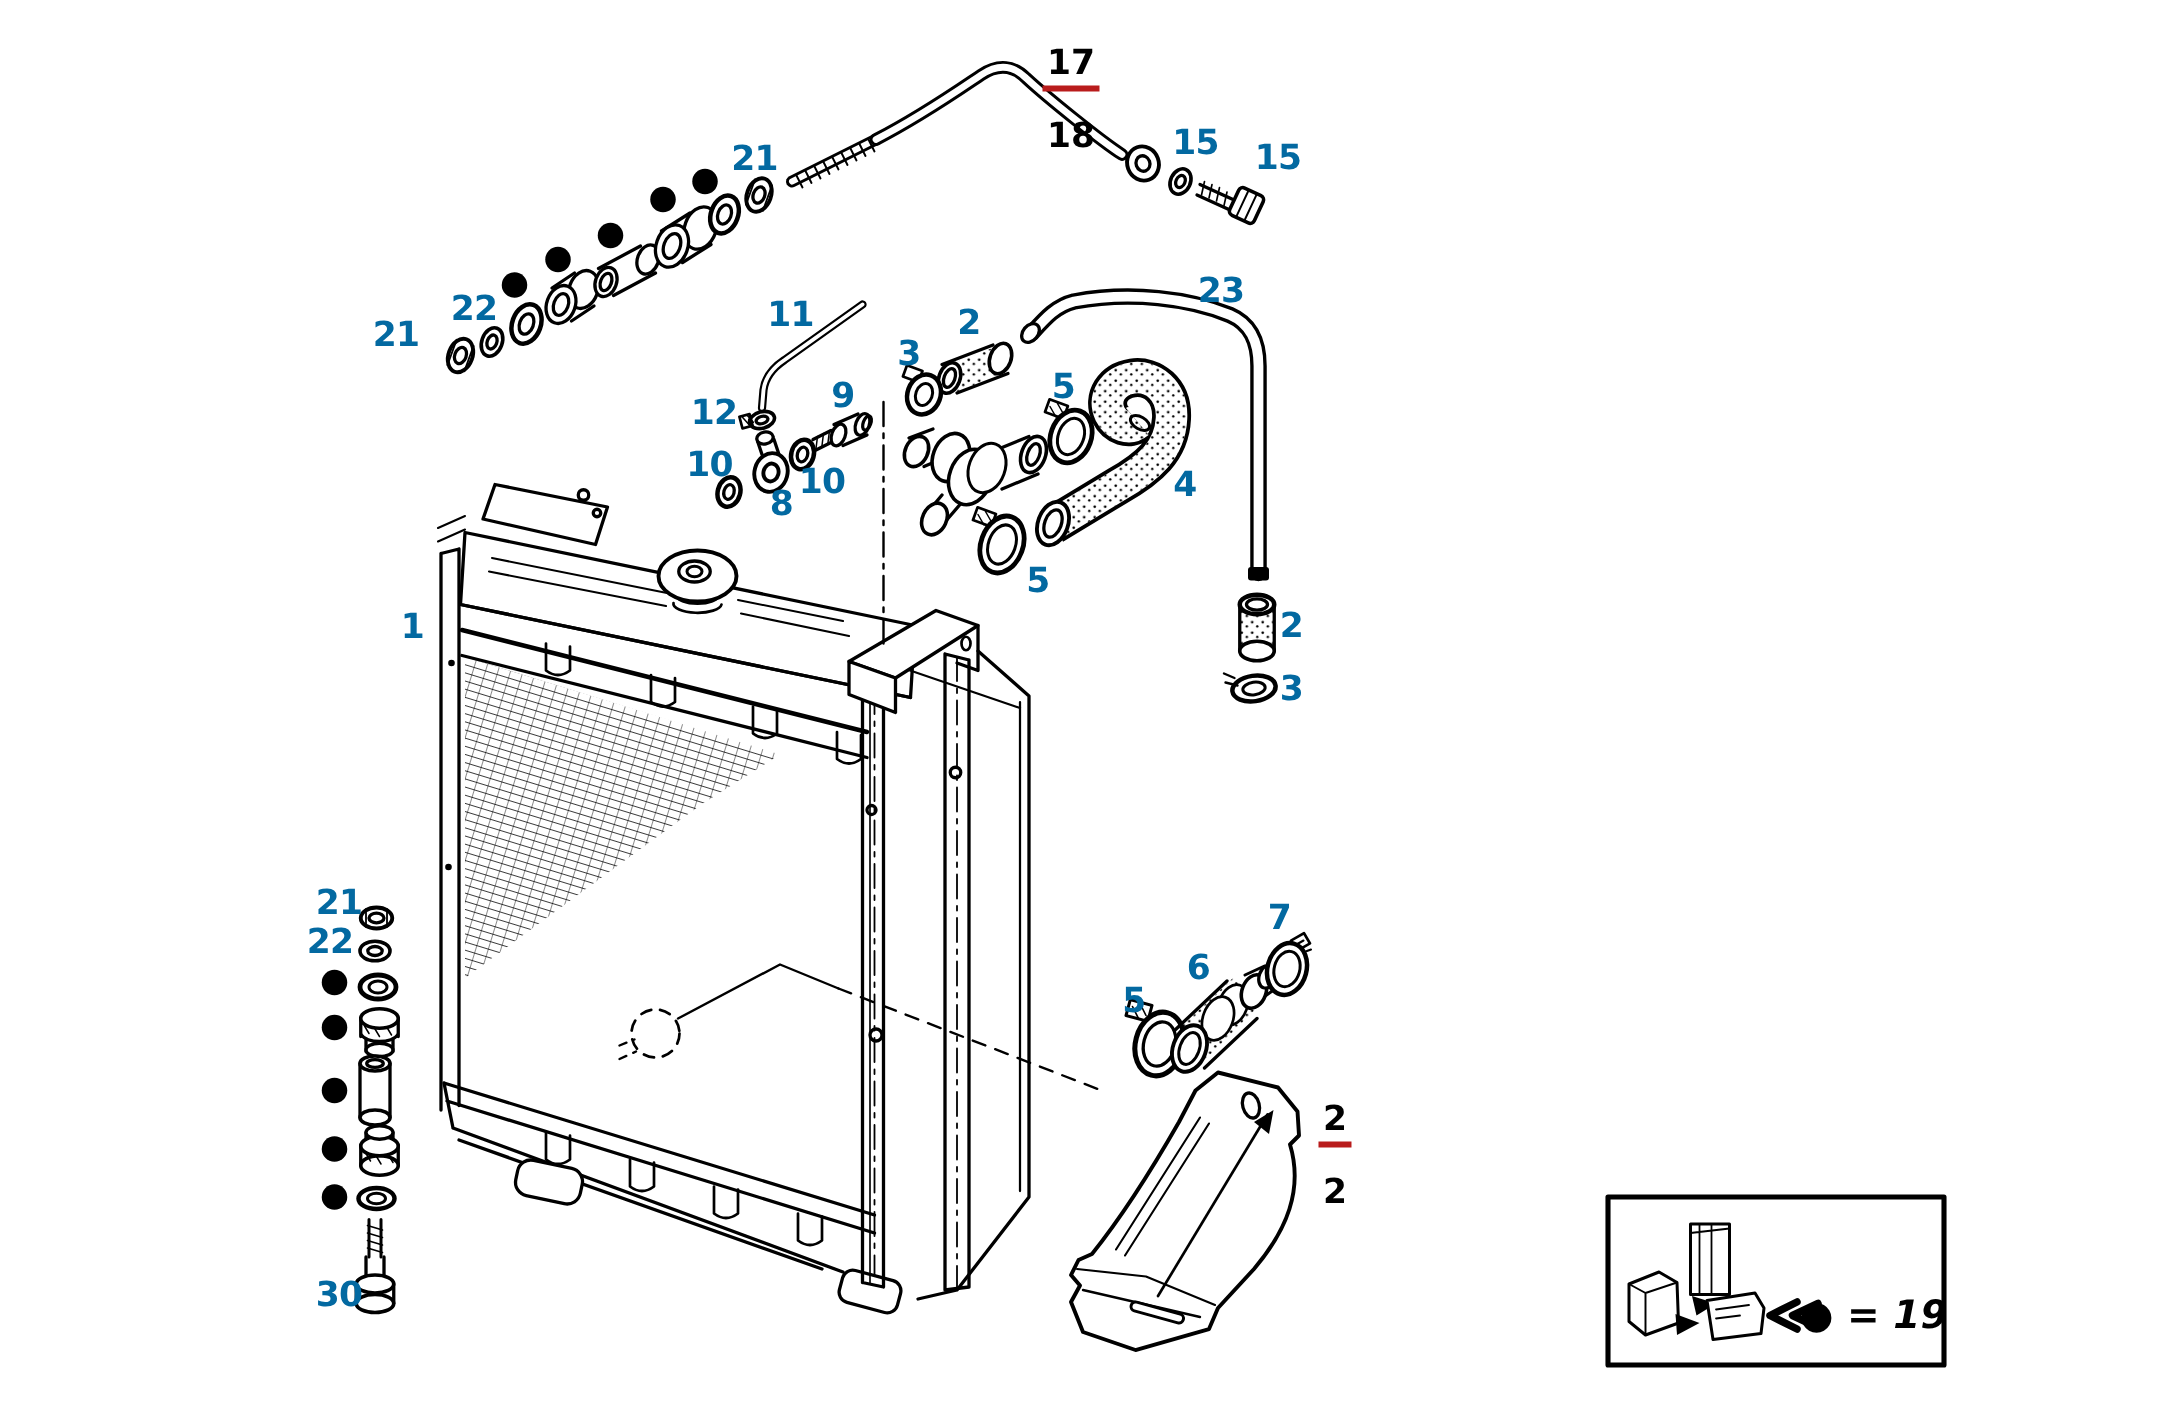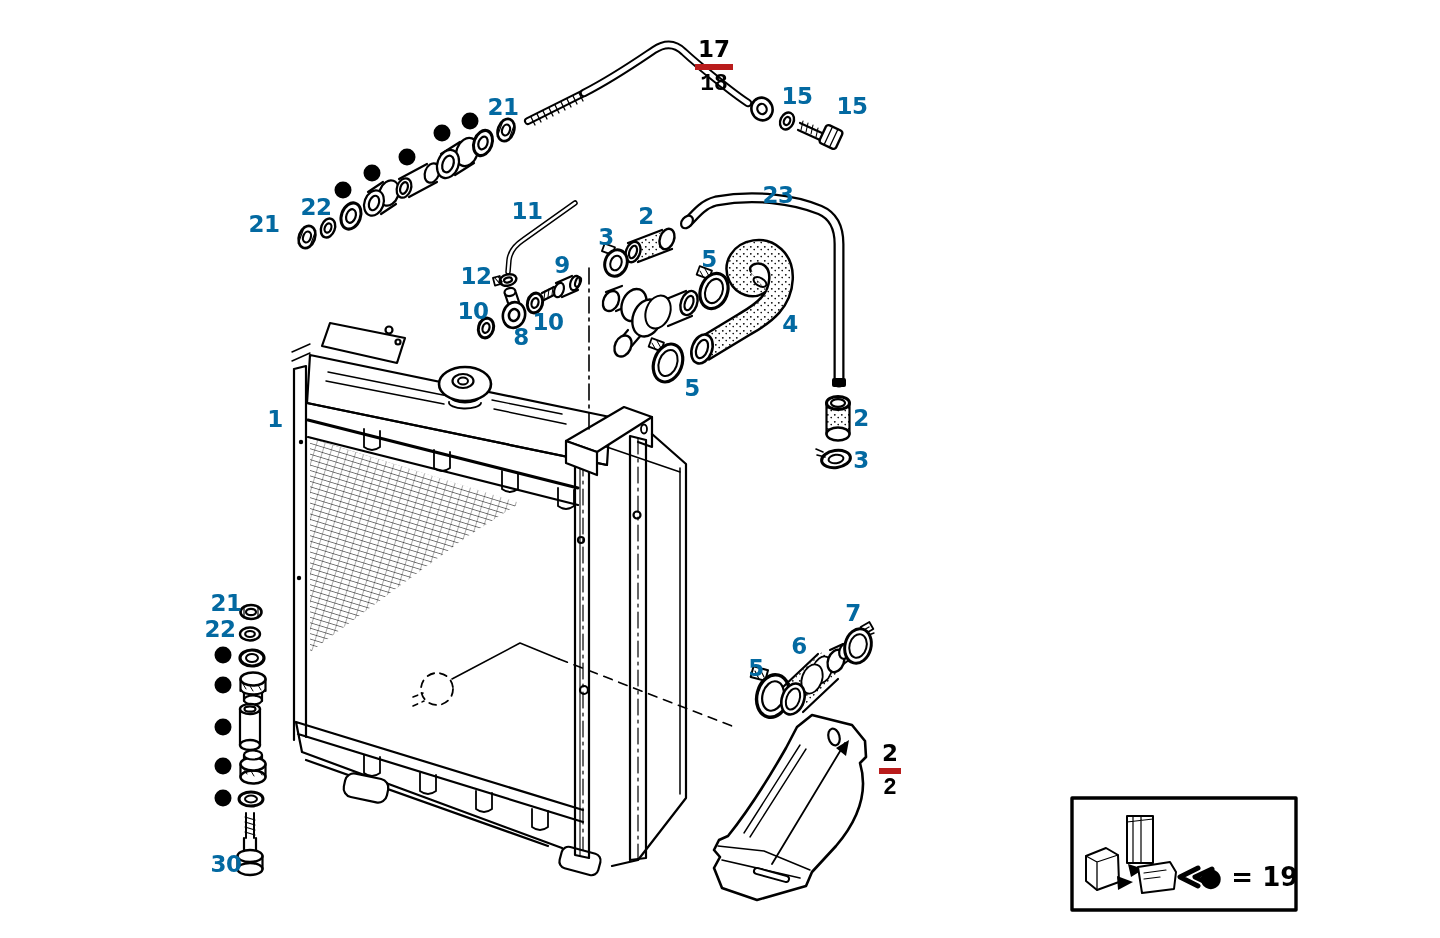--- a/index.html
+++ b/index.html
@@ -10,7 +10,7 @@
        color:#0369a1;letter-spacing:-0.5px;white-space:nowrap;line-height:1;}
   .frac{position:absolute;transform:translate(-50%,-50%);text-align:center;font-weight:bold;
         font-size:23px;color:#000;line-height:1;}
-  .frac .top{display:block;border-bottom:6px solid #b91c1c;padding:0 3px 3px;}
+  .frac .top{display:block;border-bottom:4px solid #b91c1c;padding:0 3px 3px;}
   .frac .bot{display:block;padding-top:3px;font-family:Liberation Mono, monospace;}
   .legend-eq{position:absolute;transform:translate(-50%,-50%);font-weight:bold;font-size:26px;
        color:#000;white-space:nowrap;}

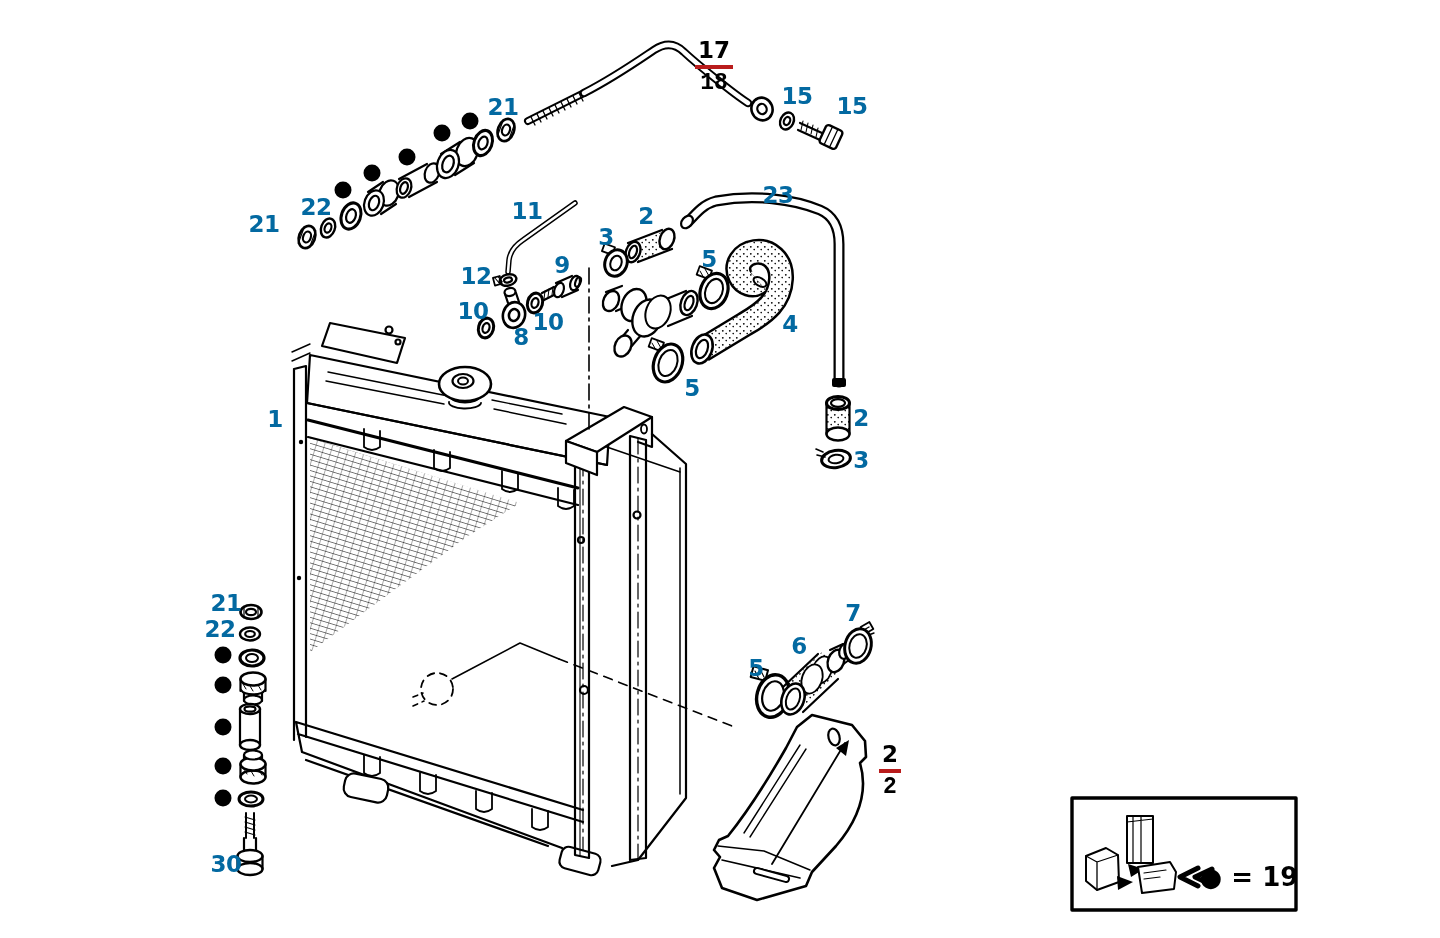--- a/index.html
+++ b/index.html
@@ -11,7 +11,7 @@
   .frac{position:absolute;transform:translate(-50%,-50%);text-align:center;font-weight:bold;
         font-size:23px;color:#000;line-height:1;}
   .frac .top{display:block;border-bottom:4px solid #b91c1c;padding:0 3px 3px;}
-  .frac .bot{display:block;padding-top:3px;font-family:Liberation Mono, monospace;}
+  .frac .bot{display:block;padding-top:19px;}
   .legend-eq{position:absolute;transform:translate(-50%,-50%);font-weight:bold;font-size:26px;
        color:#000;white-space:nowrap;}
 </style>

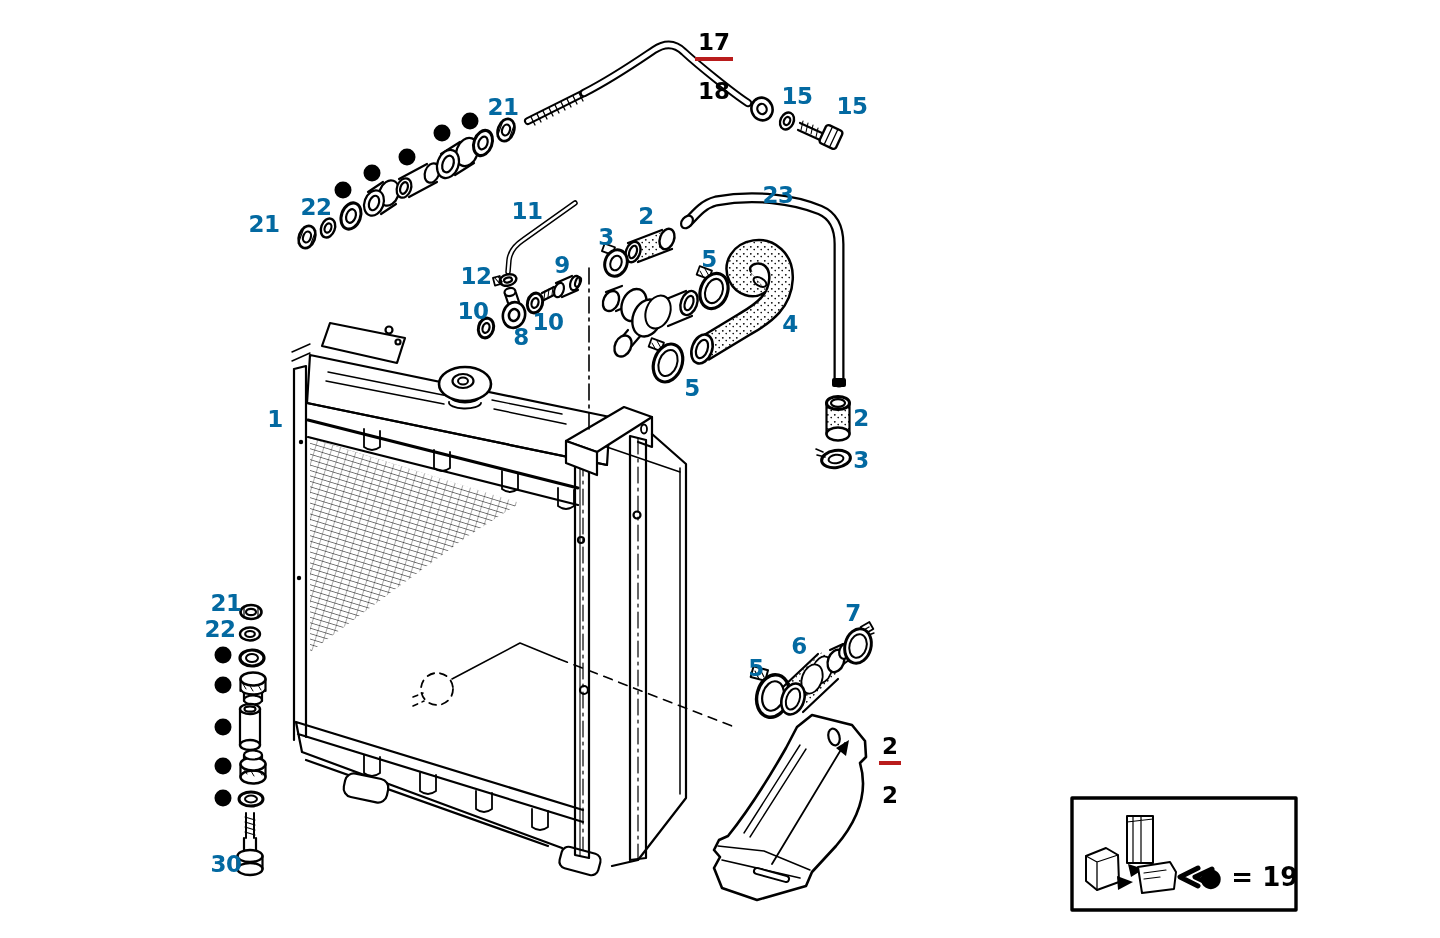--- a/index.html
+++ b/index.html
@@ -404,7 +404,7 @@
   <span class="lbl" style="left:527px;top:211px">11</span>
   <span class="lbl" style="left:646px;top:216px">2</span>
   <span class="lbl" style="left:606px;top:237px">3</span>
-  <span class="lbl" style="left:778px;top:195px">23</span>
+  <span class="lbl" style="left:814px;top:195px">23</span>
   <span class="lbl" style="left:476px;top:276px">12</span>
   <span class="lbl" style="left:562px;top:265px">9</span>
   <span class="lbl" style="left:473px;top:311px">10</span>

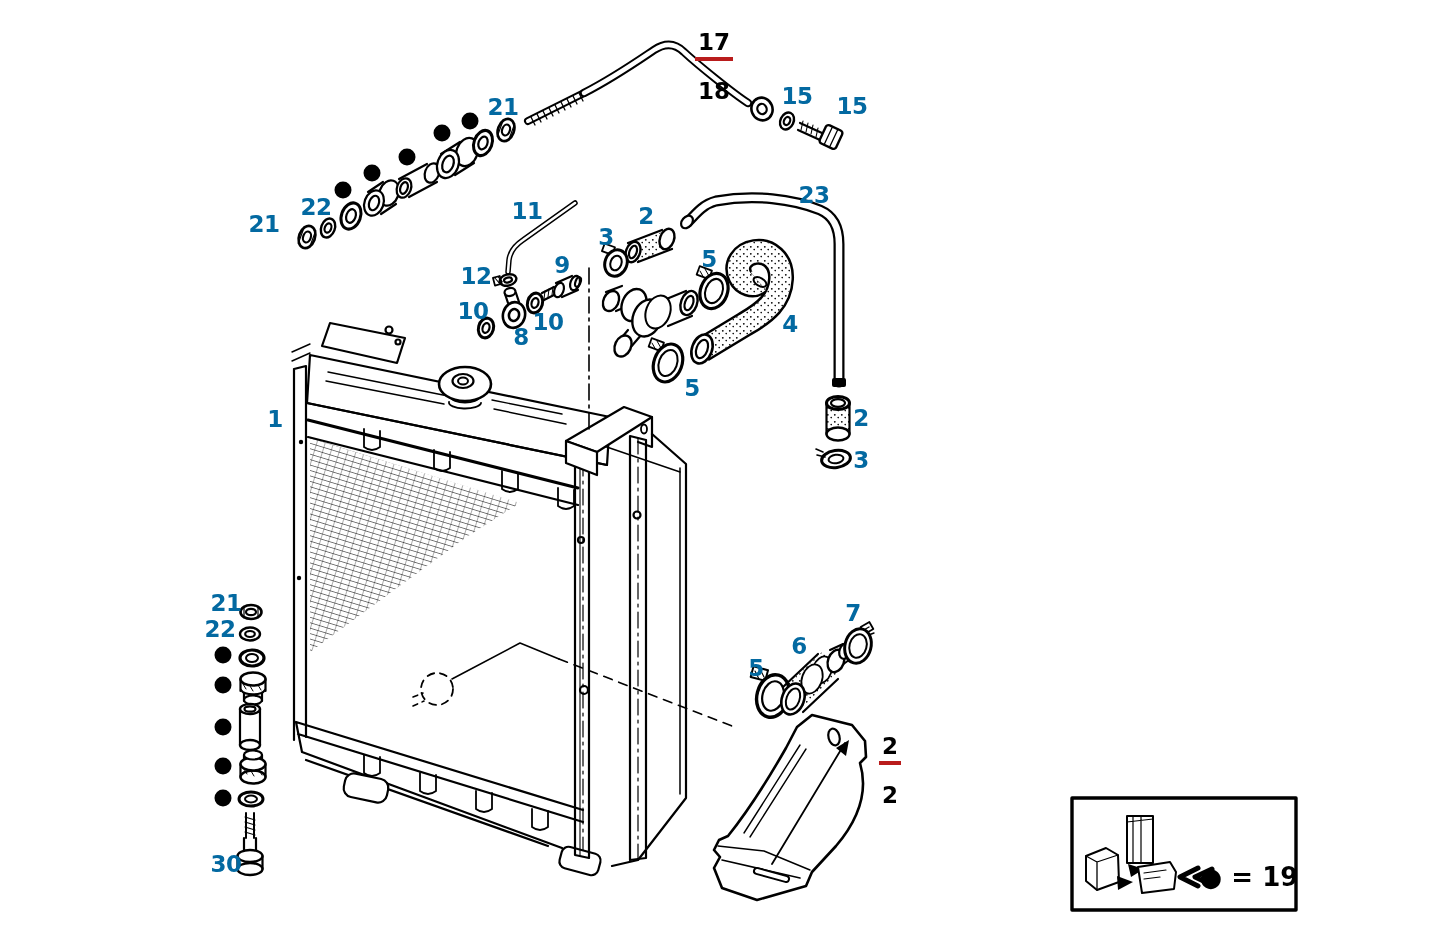--- a/index.html
+++ b/index.html
@@ -13,7 +13,7 @@
   .frac .top{display:block;border-bottom:4px solid #b91c1c;padding:0 3px 3px;}
   .frac .bot{display:block;padding-top:19px;}
   .legend-eq{position:absolute;transform:translate(-50%,-50%);font-weight:bold;font-size:26px;
-       color:#000;white-space:nowrap;}
+       color:#000;white-space:nowrap;font-style:italic;}
 </style>
 </head>
 <body>

